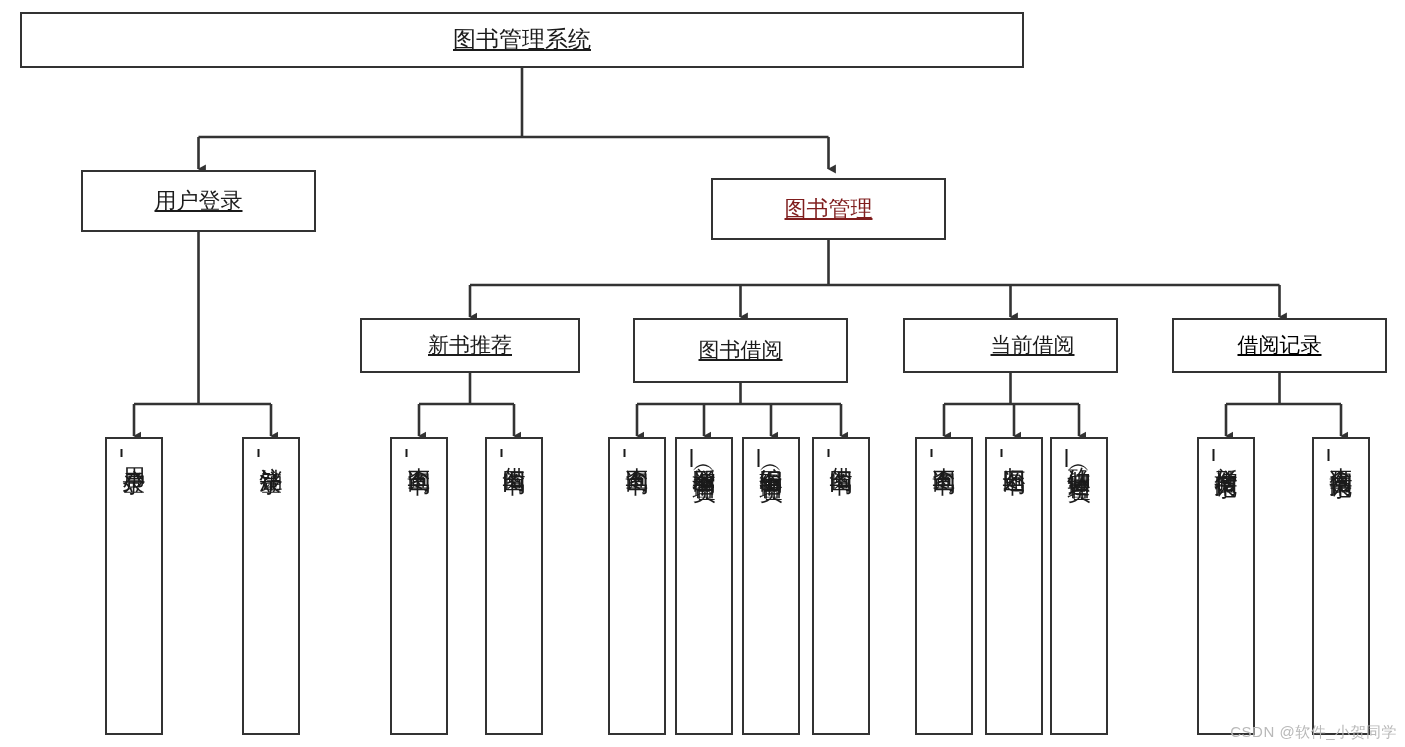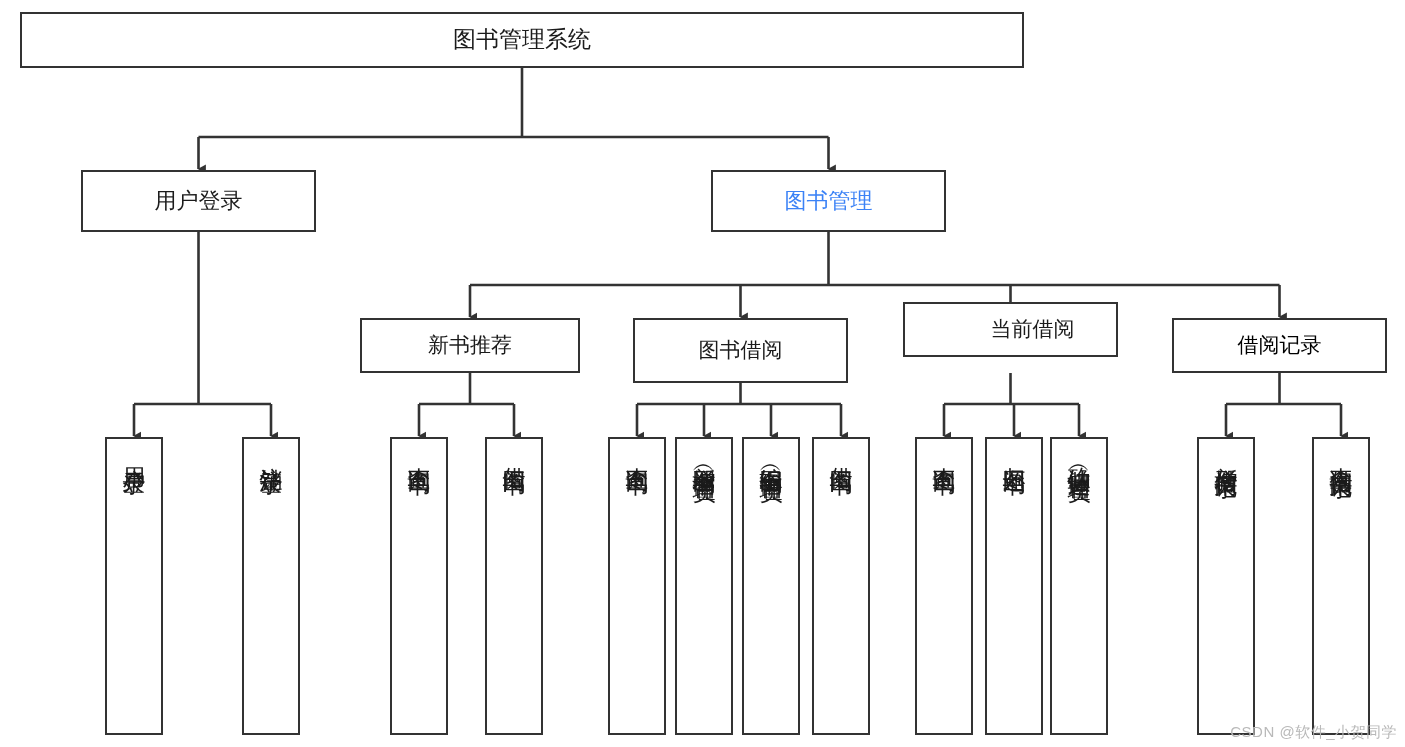--- a/index.html
+++ b/index.html
@@ -34,6 +34,7 @@
     justify-content: center;
     color: #1b1b1b;
     z-index: 2;
+    text-decoration: underline;
   }
   .node-label {
     display: block;

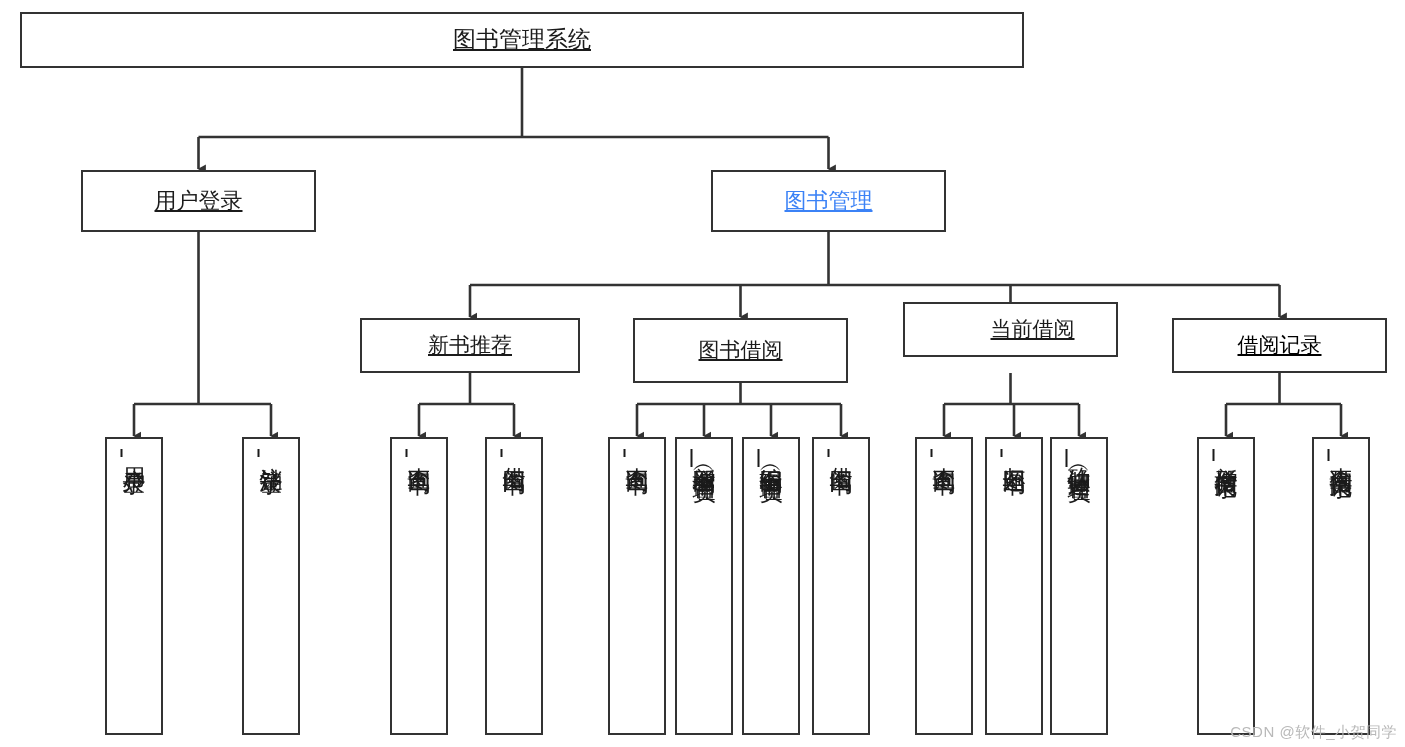--- a/index.html
+++ b/index.html
@@ -121,7 +121,7 @@
       <div class="node level-1" style="left: 81px; top: 170px; width: 235px; height: 62px; border-color: rgb(51, 51, 51); background: rgb(255, 255, 255); color: rgb(27, 27, 27);">
         <span class="node-label">用户登录</span>
       </div>
-      <div class="node level-1" style="left: 711px; top: 170px; width: 235px; height: 62px; border-color: rgb(51, 51, 51); background: rgb(255, 255, 255); color: #3b82f6;">
+      <div class="node level-1" style="left: 711px; top: 178px; width: 235px; height: 62px; border-color: rgb(51, 51, 51); background: rgb(255, 255, 255); color: #7f1d1d;">
         <span class="node-label">图书管理</span>
       </div>
       <div class="node level-2" style="left: 360px; top: 318px; width: 220px; height: 55px; border-color: rgb(51, 51, 51); background: rgb(255, 255, 255); color: rgb(27, 27, 27);">

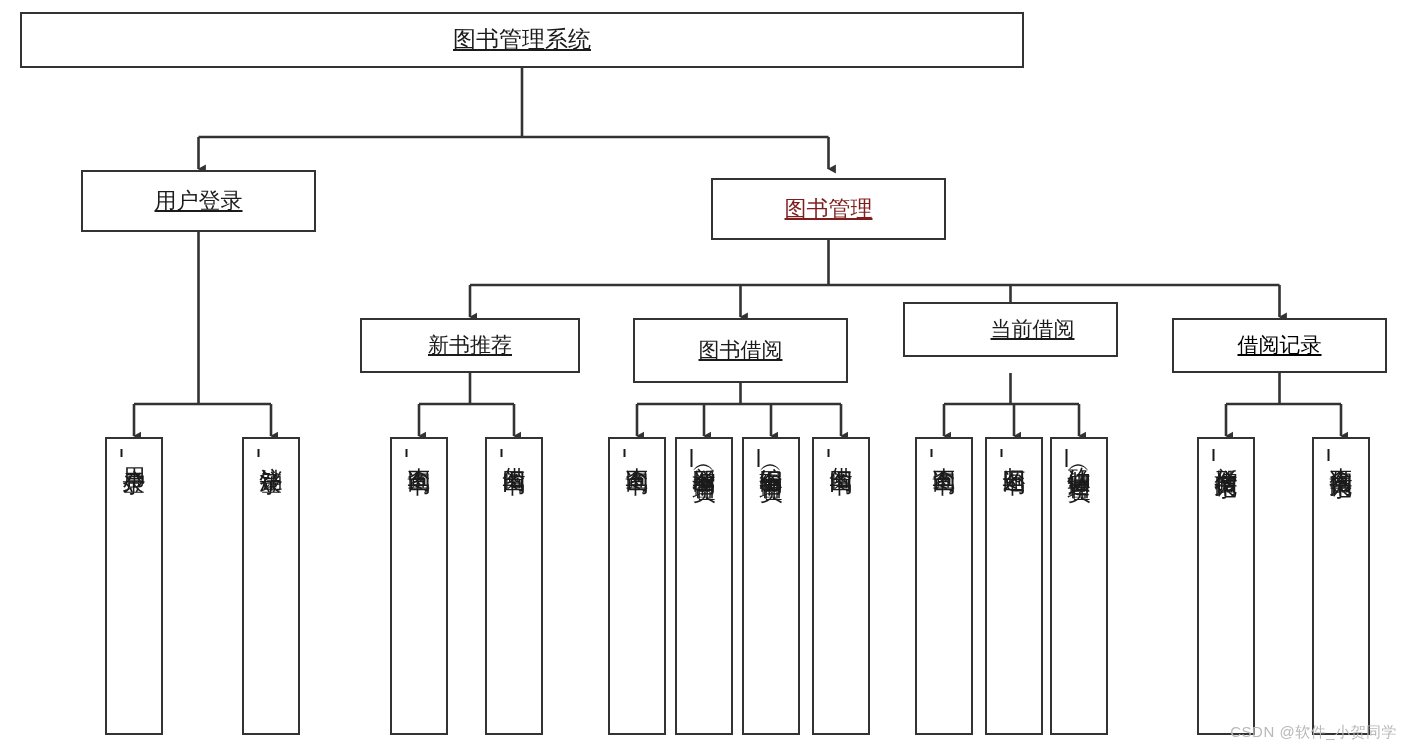--- a/index.html
+++ b/index.html
@@ -130,7 +130,7 @@
       <div class="node level-2" style="left: 633px; top: 318px; width: 215px; height: 65px; border-color: rgb(51, 51, 51); background: rgb(255, 255, 255); color: rgb(27, 27, 27);">
         <span class="node-label">图书借阅</span>
       </div>
-      <div class="node level-2" style="left: 903px; top: 302px; width: 215px; height: 55px; border-color: rgb(51, 51, 51); background: rgb(255, 255, 255); color: rgb(27, 27, 27); padding-left: 44px;">
+      <div class="node level-2" style="left: 903px; top: 318px; width: 215px; height: 55px; border-color: rgb(51, 51, 51); background: rgb(255, 255, 255); color: rgb(27, 27, 27); padding-left: 44px;">
         <span class="node-label">当前借阅</span>
       </div>
       <div class="node level-2" style="left: 1172px; top: 318px; width: 215px; height: 55px; border-color: rgb(51, 51, 51); background: rgb(255, 255, 255); color: #000000;">

